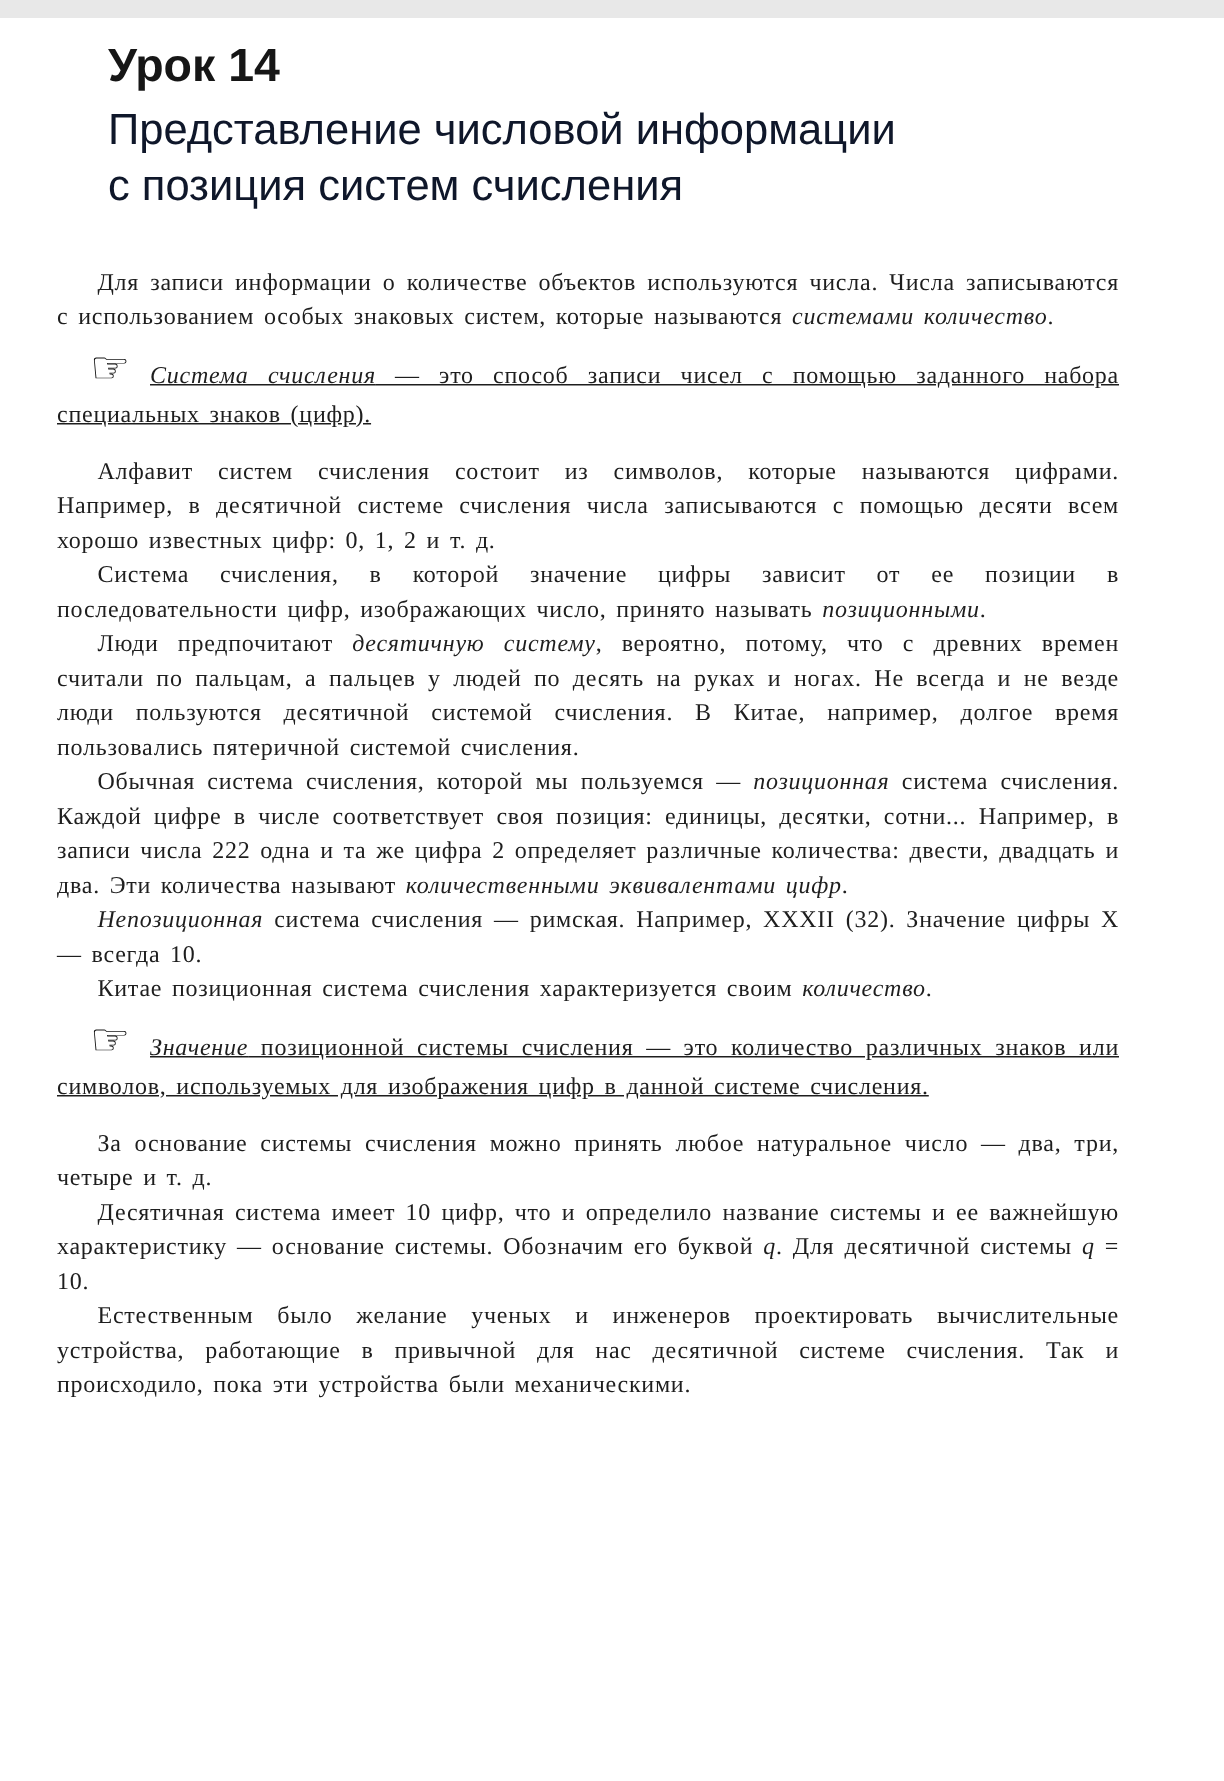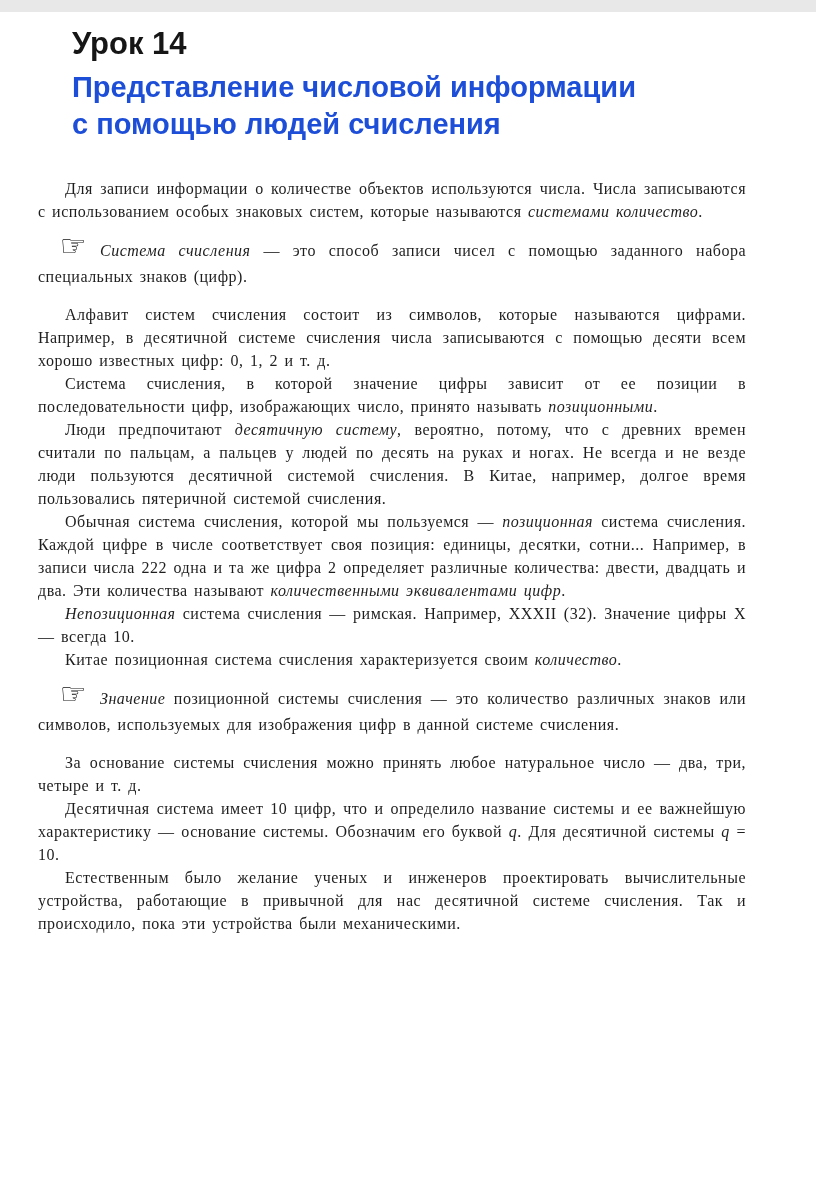--- a/index.html
+++ b/index.html
@@ -25,11 +25,11 @@
   }
   .lesson-title {
     font-family:"Liberation Sans", sans-serif;
-    font-weight:700;
+    font-weight:400;
     font-size:29px;
     line-height:37px;
     margin:0;
-    color:#1d4ed8;
+    color:#0f172a;
   }
   .lesson-title .title-line { display:block; }
   

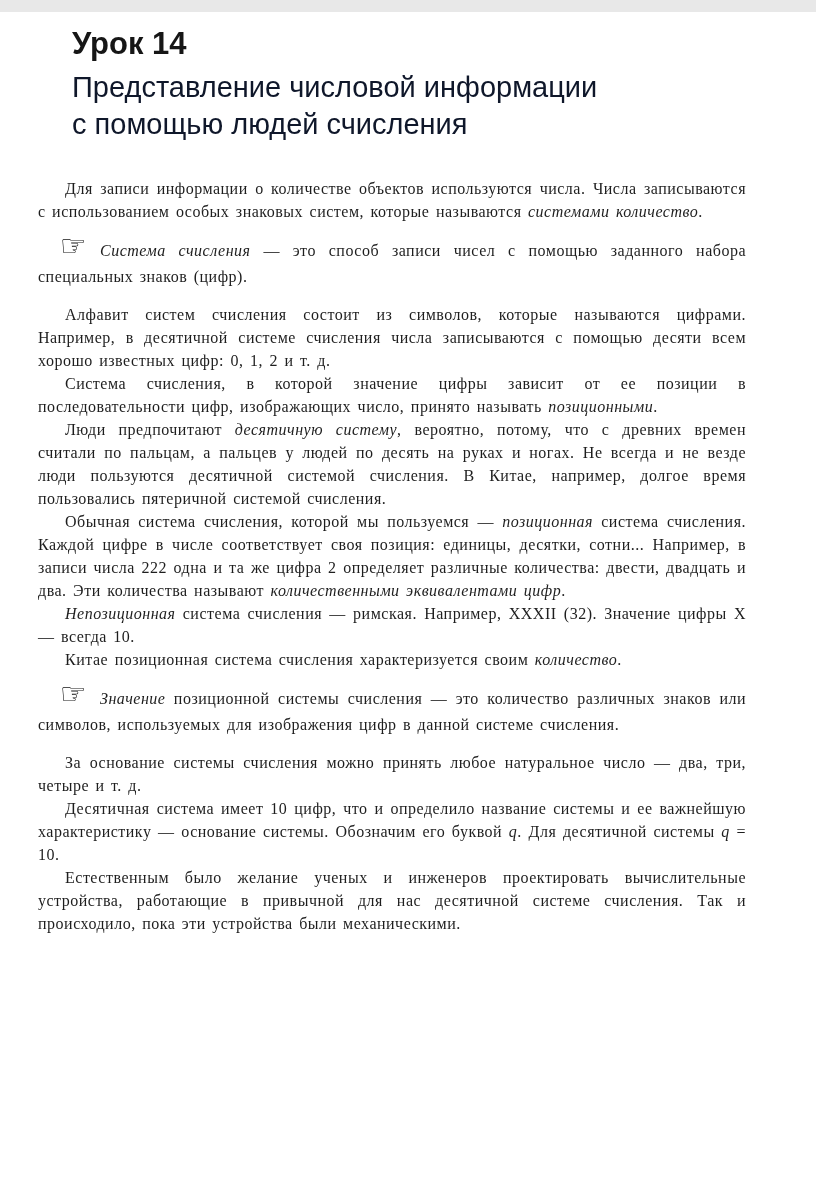--- a/index.html
+++ b/index.html
@@ -76,7 +76,7 @@
     <h1 class="lesson-number">Урок 14</h1>
     <h2 class="lesson-title">
       <span class="title-line">Представление числовой информации</span>
-      <span class="title-line">с помощью людей счисления</span>
+      <span class="title-line">с позиция систем счисления</span>
     </h2>
   </header>
 

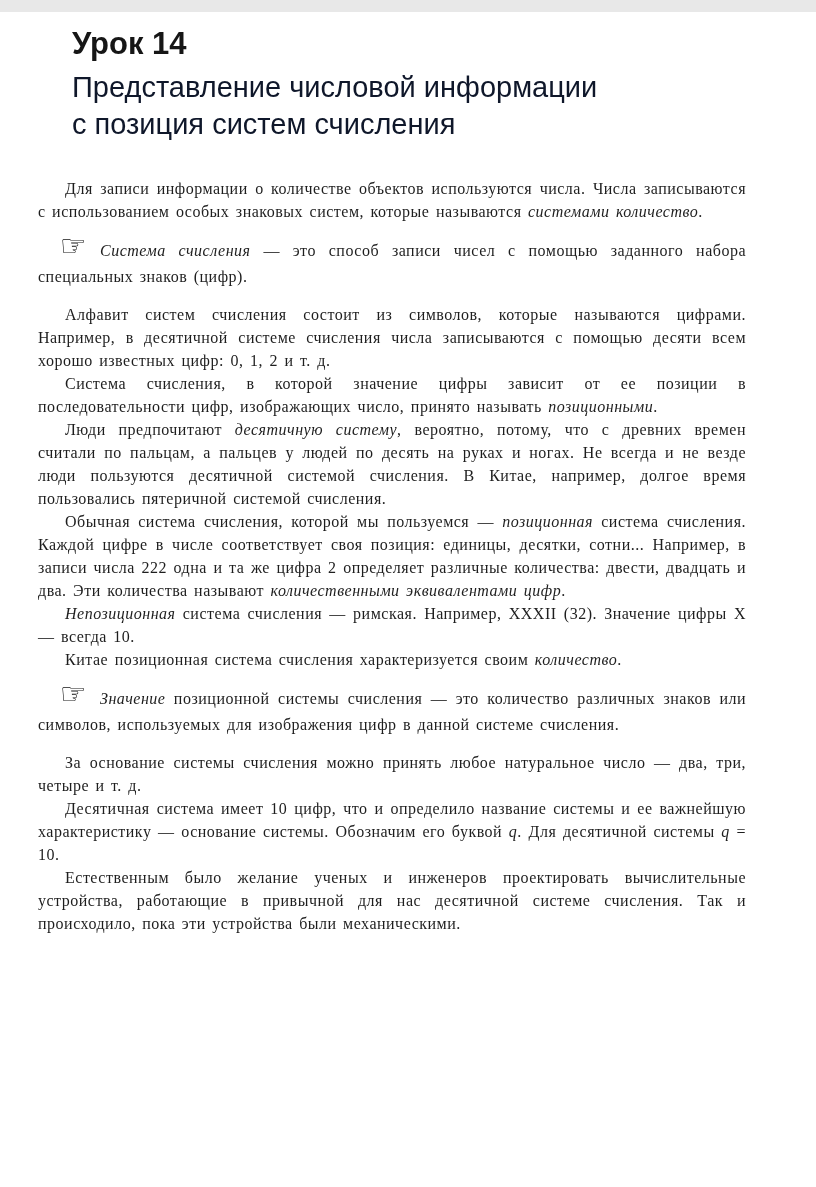--- a/index.html
+++ b/index.html
@@ -55,6 +55,7 @@
     margin:0;
     text-indent:62px;
     line-height:26px;
+    text-decoration:underline;
   }
   .manicule {
     position:absolute;

